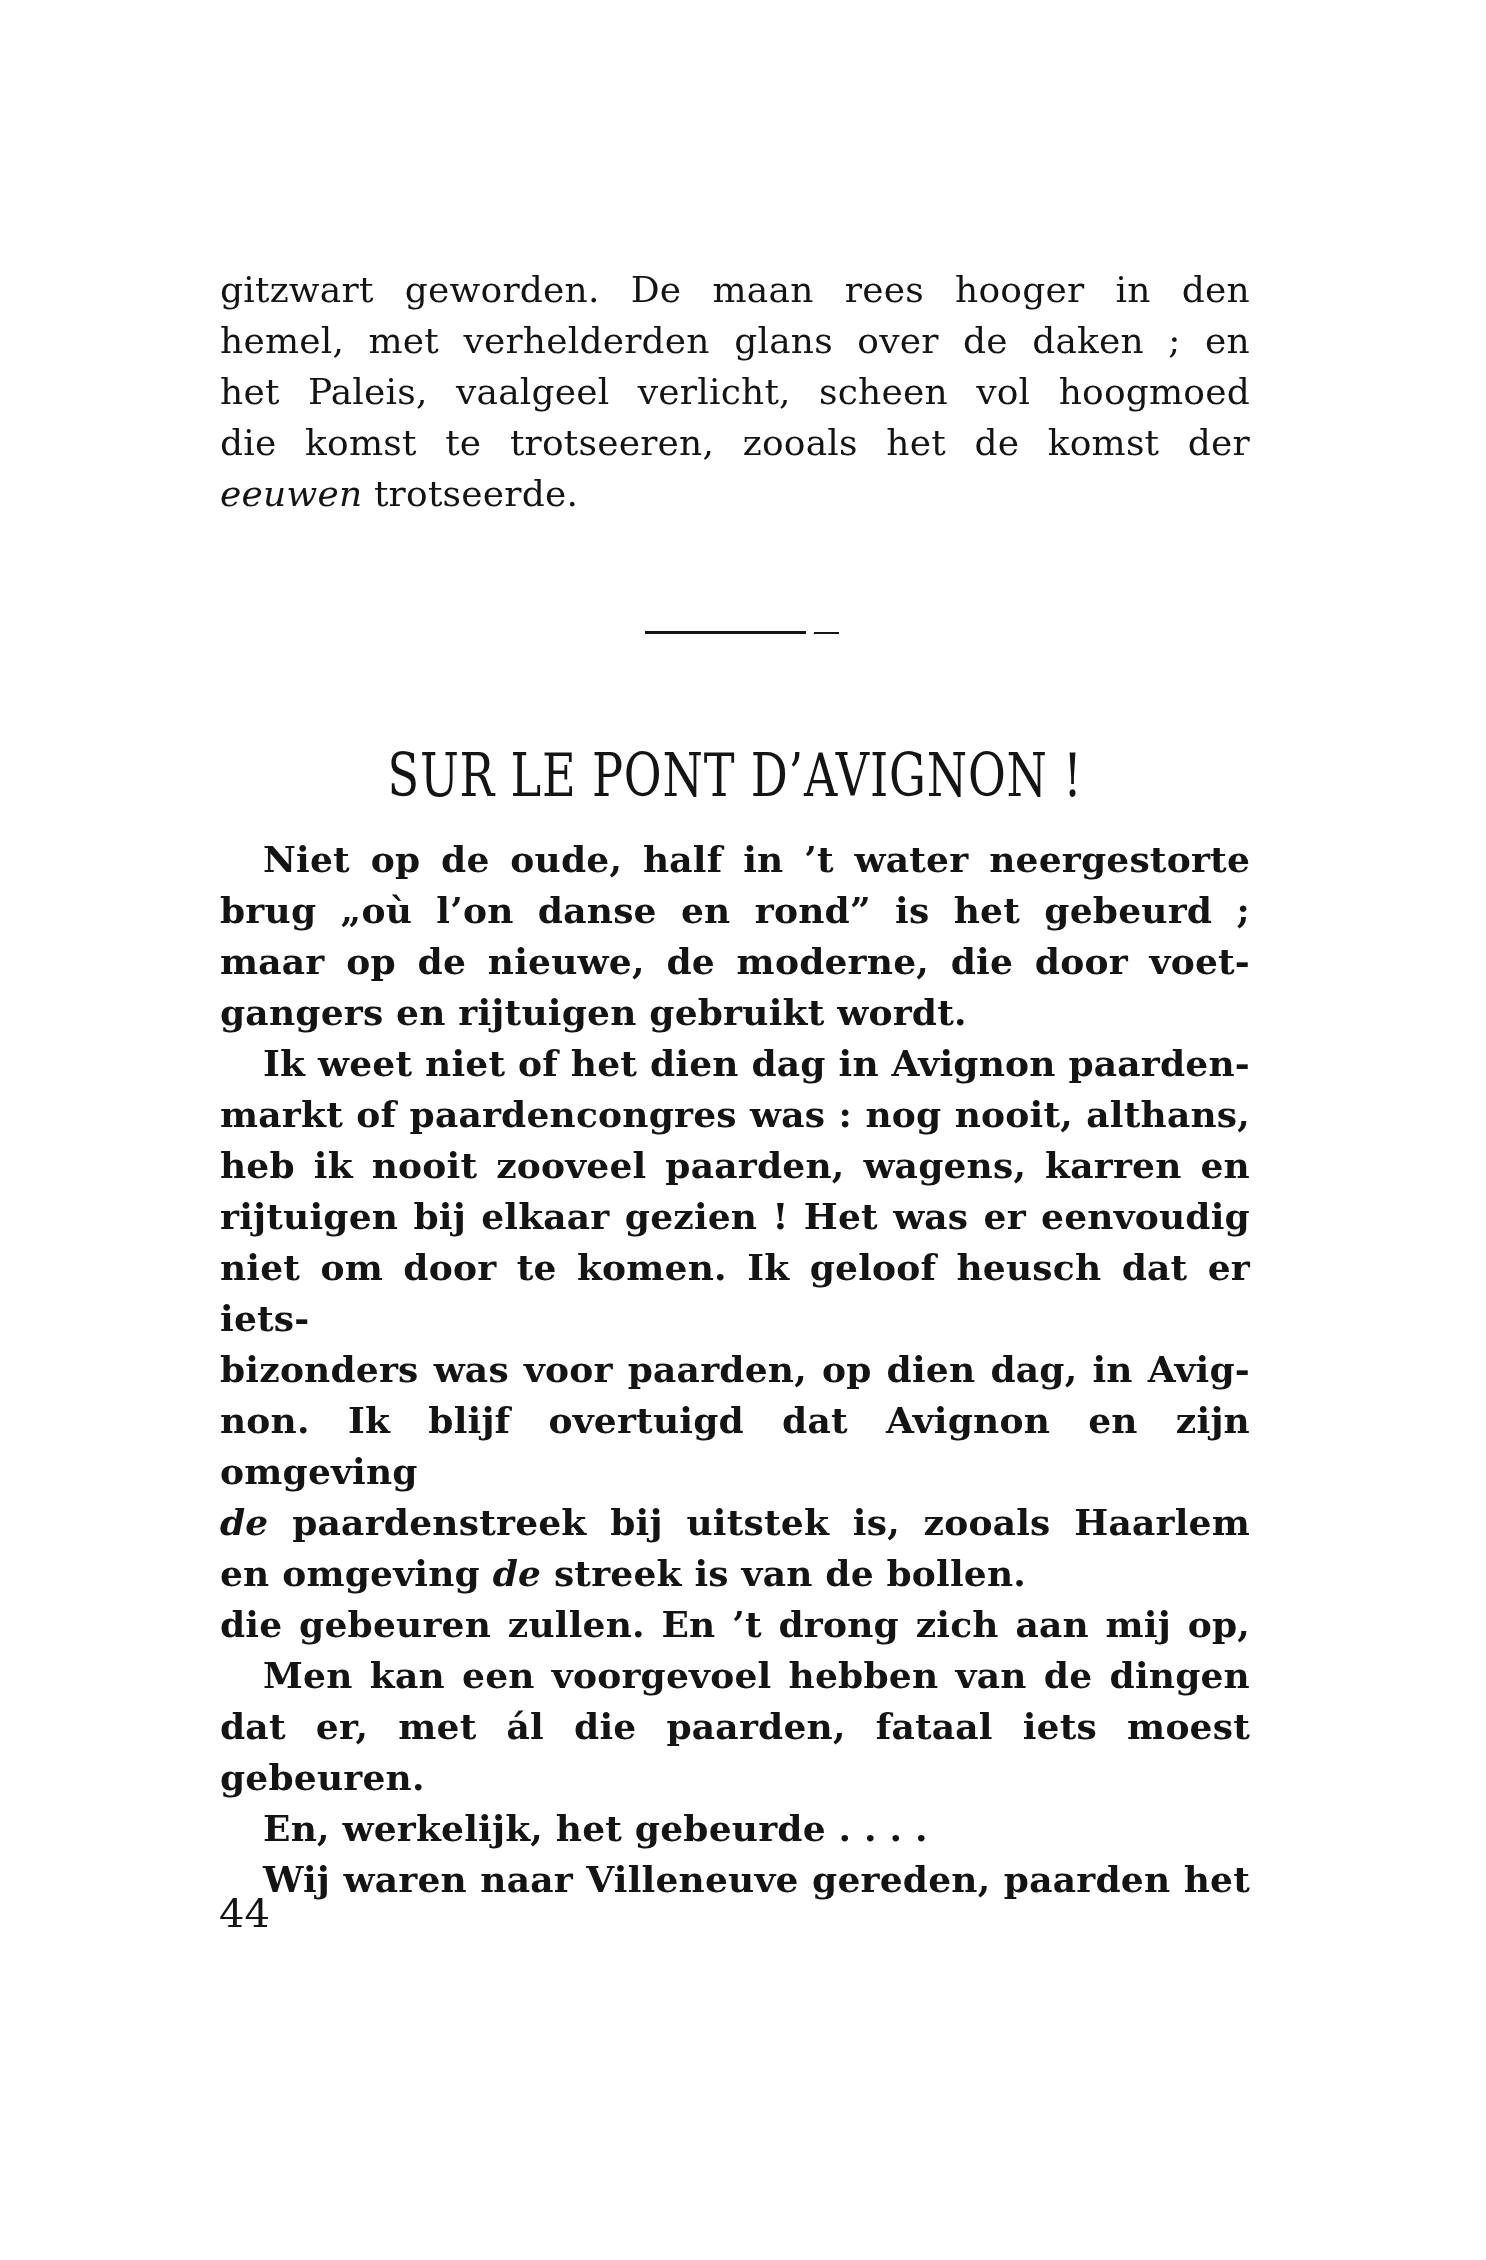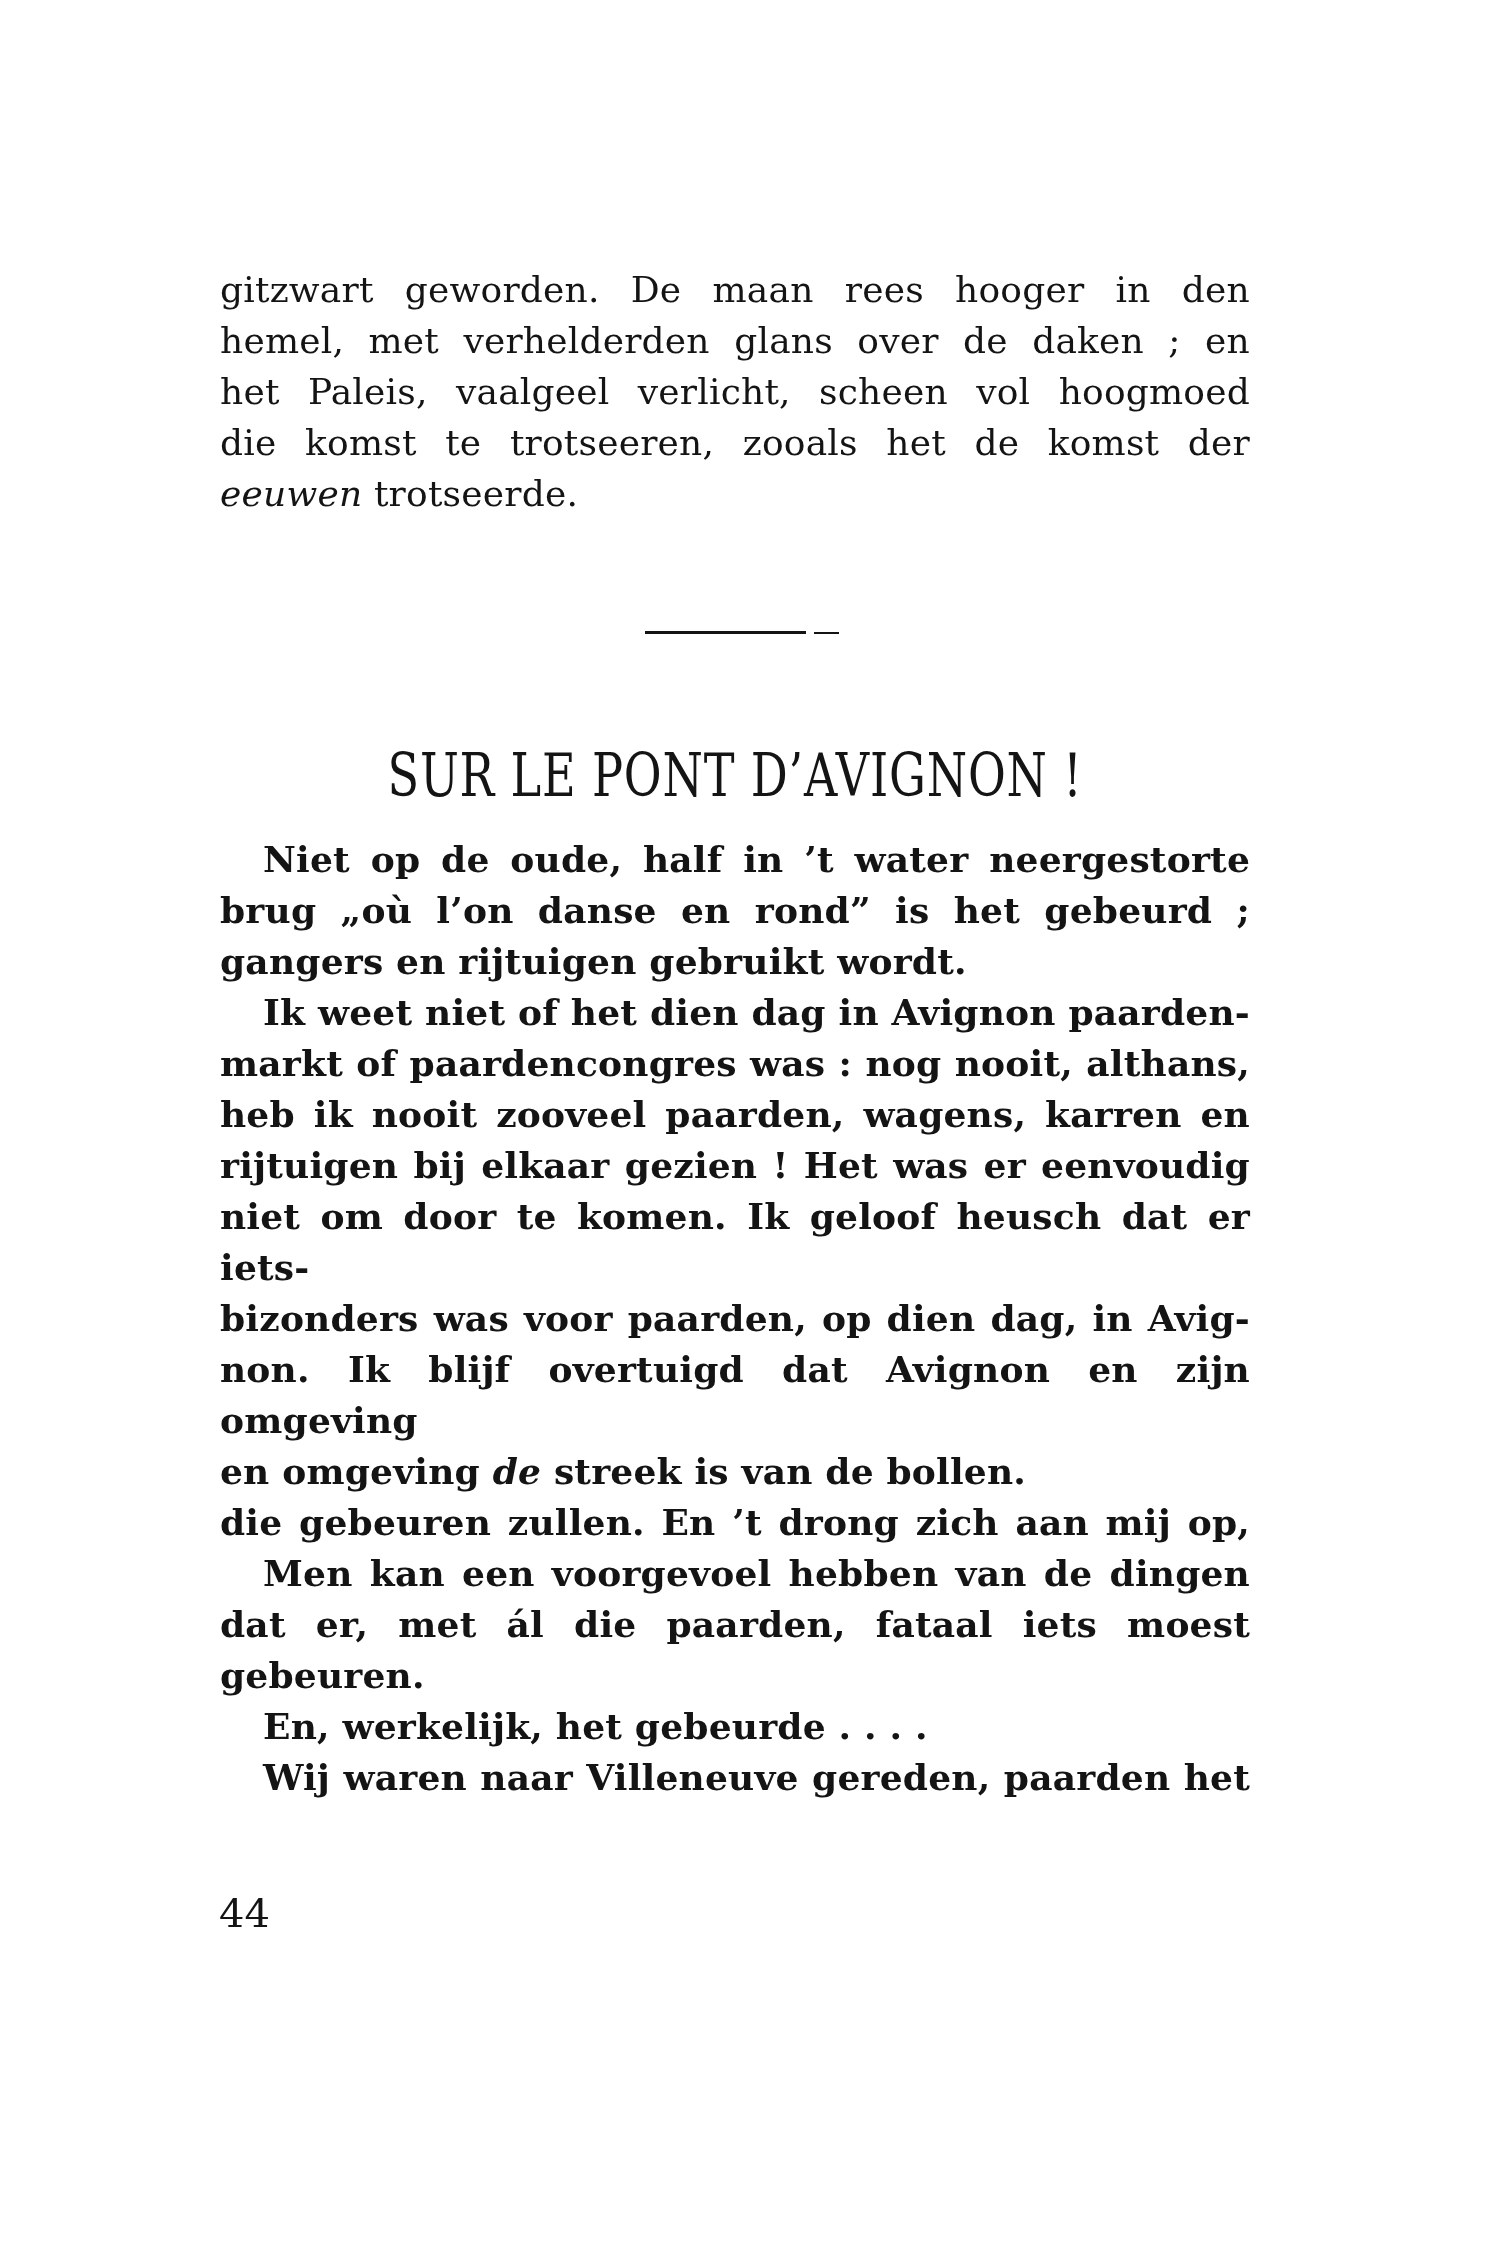--- a/index.html
+++ b/index.html
@@ -119,6 +119,7 @@
   <div class="block" id="body-paragraphs">
       <div class="line line-indent">Niet op de oude, half in ’t water neergestorte</div>
       <div class="line">brug „où l’on danse en rond” is het gebeurd ;</div>
+      <div class="line">maar op de nieuwe, de moderne, die door voet-</div>
       <div class="line line-last">gangers en rijtuigen gebruikt wordt.</div>
       <div class="line line-indent">Ik weet niet of het dien dag in Avignon paarden-</div>
       <div class="line">markt of paardencongres was : nog nooit, althans,</div>

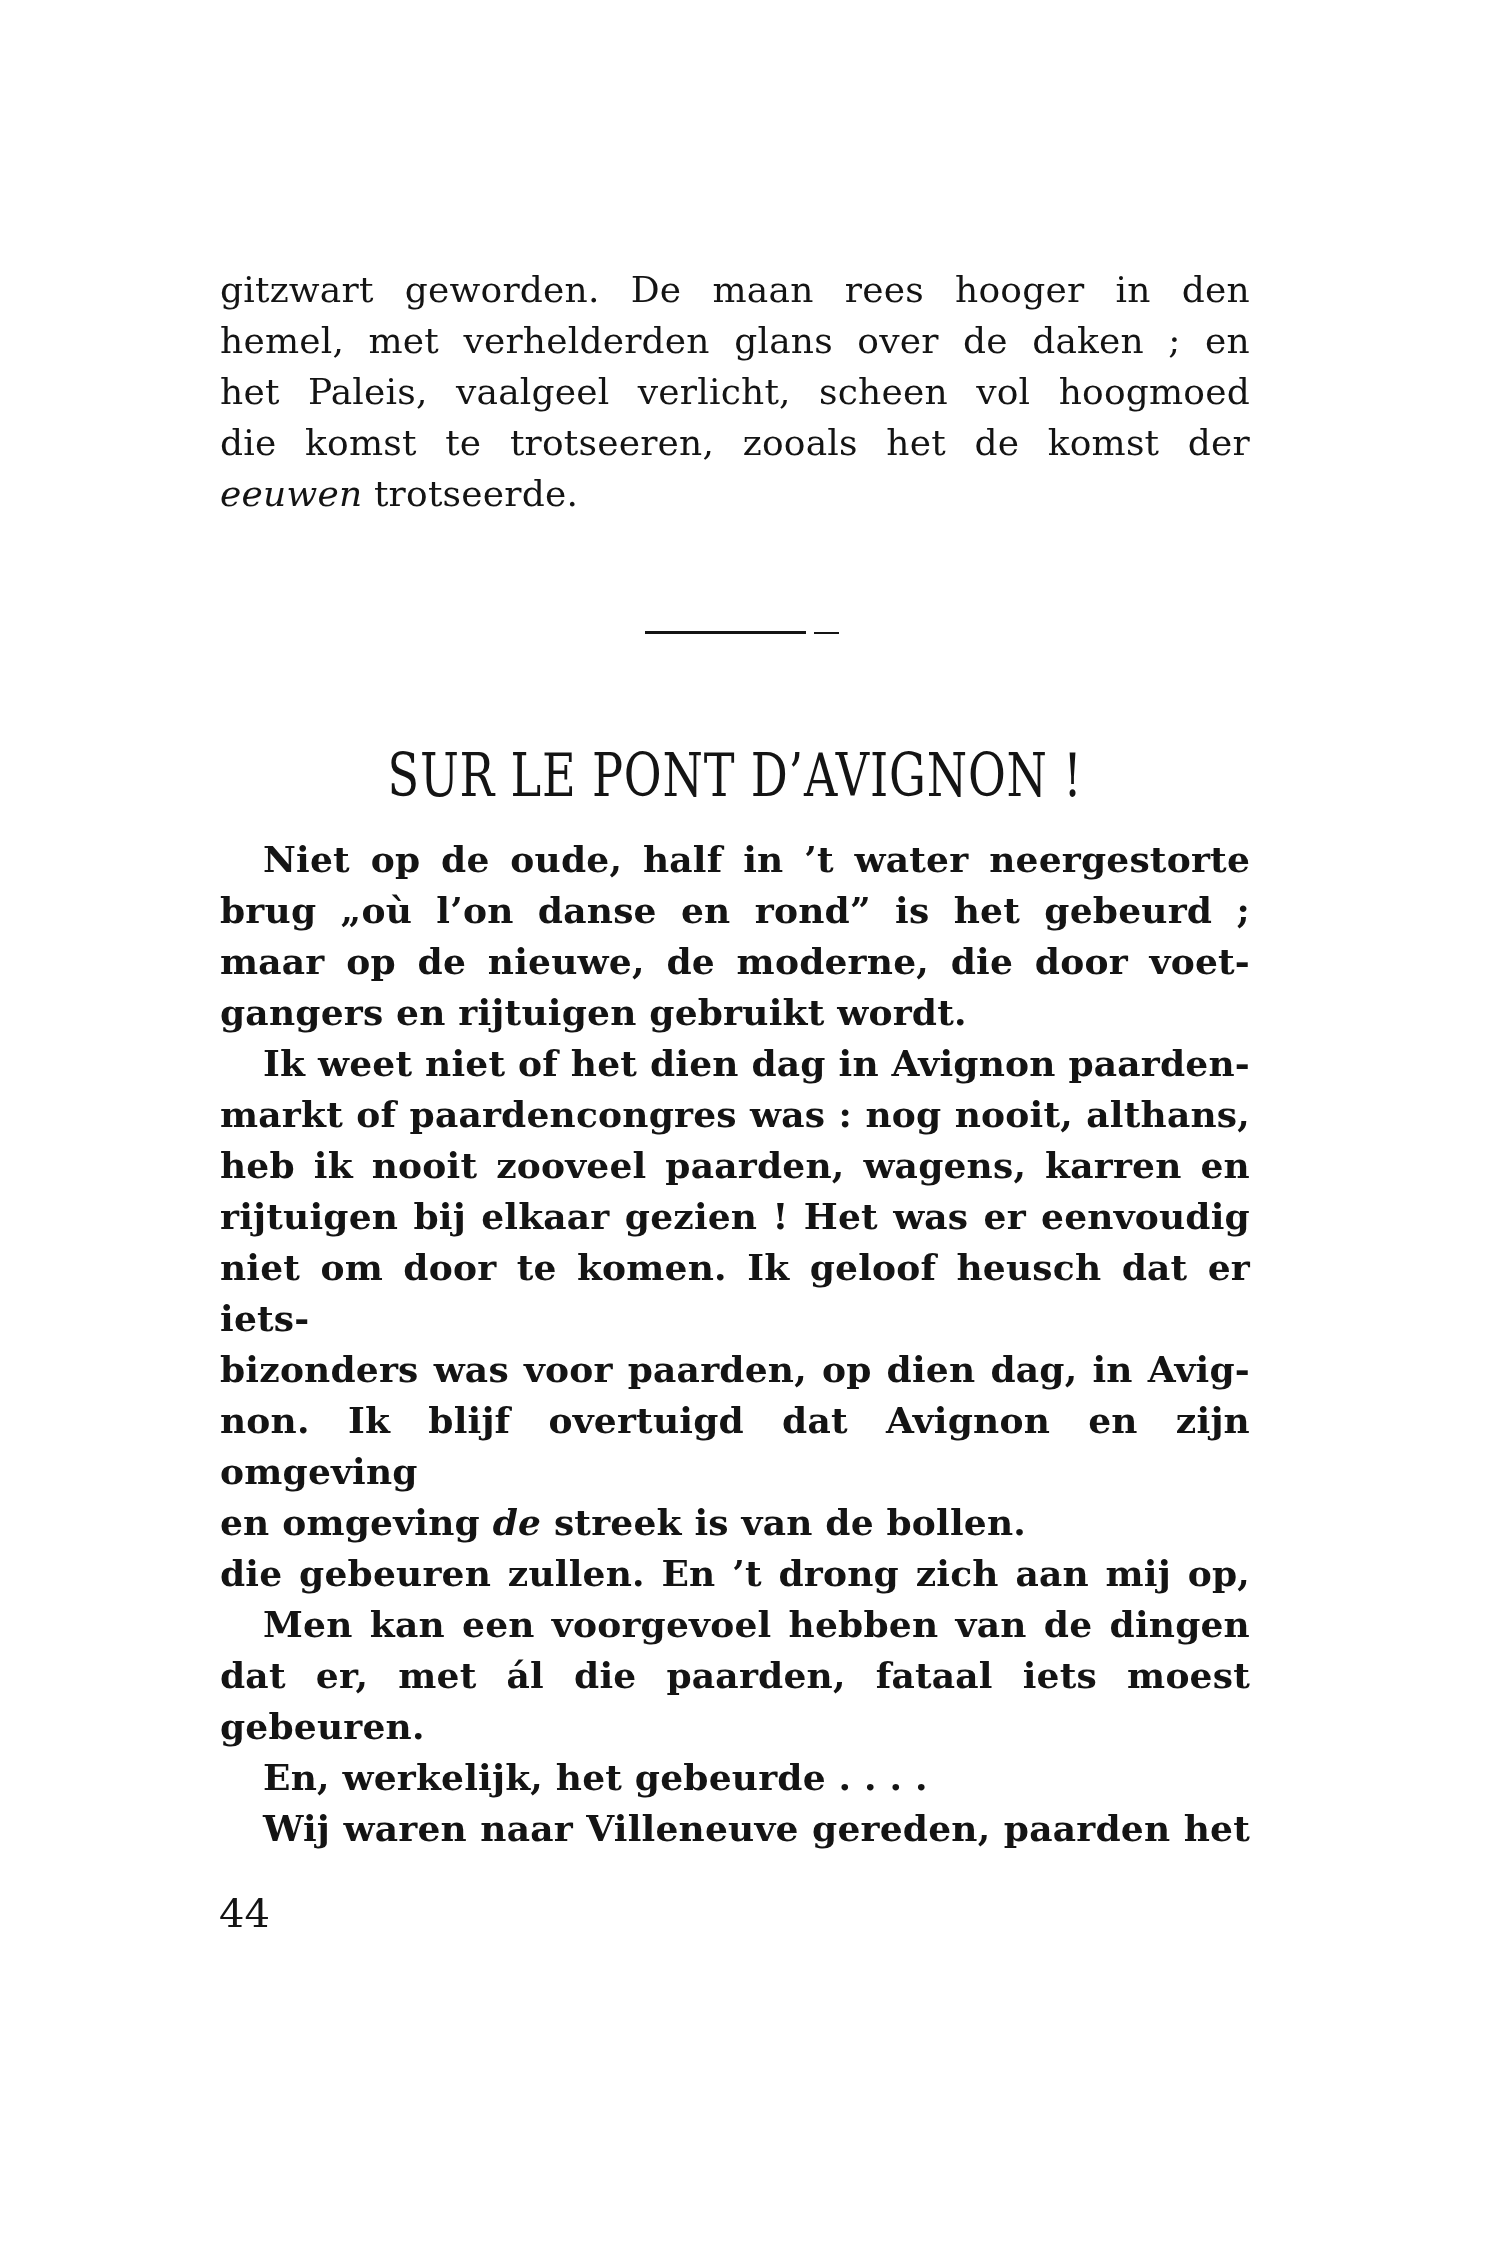--- a/index.html
+++ b/index.html
@@ -128,6 +128,7 @@
       <div class="line">niet om door te komen. Ik geloof heusch dat er iets-</div>
       <div class="line">bizonders was voor paarden, op dien dag, in Avig-</div>
       <div class="line">non. Ik blijf overtuigd dat Avignon en zijn omgeving</div>
+      <div class="line"><i>de</i> paardenstreek bij uitstek is, zooals Haarlem</div>
       <div class="line line-last">en omgeving <i>de</i> streek is van de bollen.</div>
       <div class="line">die gebeuren zullen. En ’t drong zich aan mij op,</div>
       <div class="line line-indent">Men kan een voorgevoel hebben van de dingen</div>

